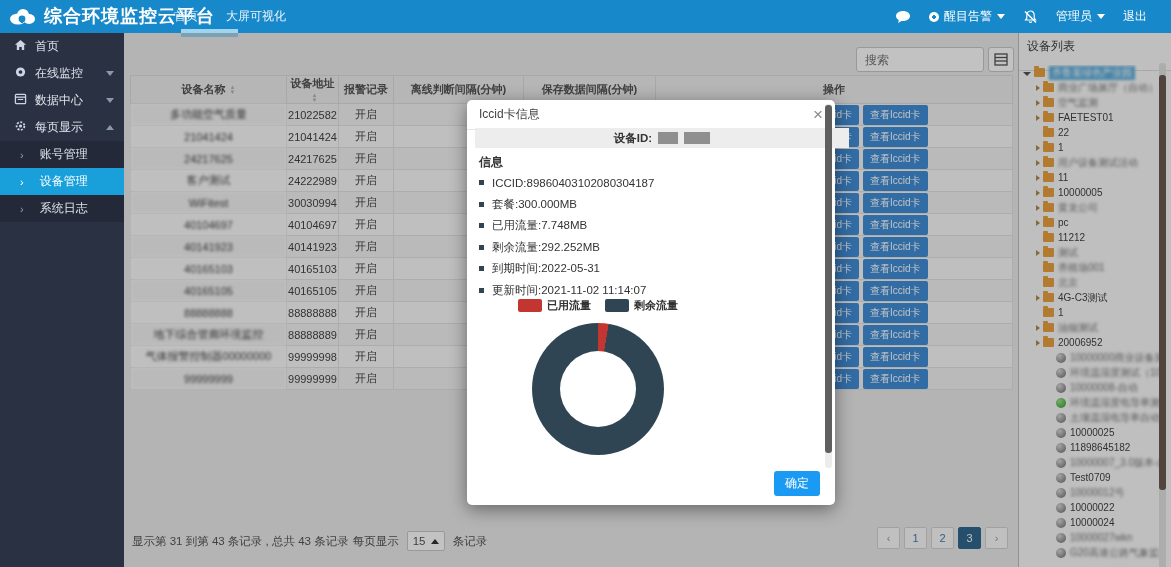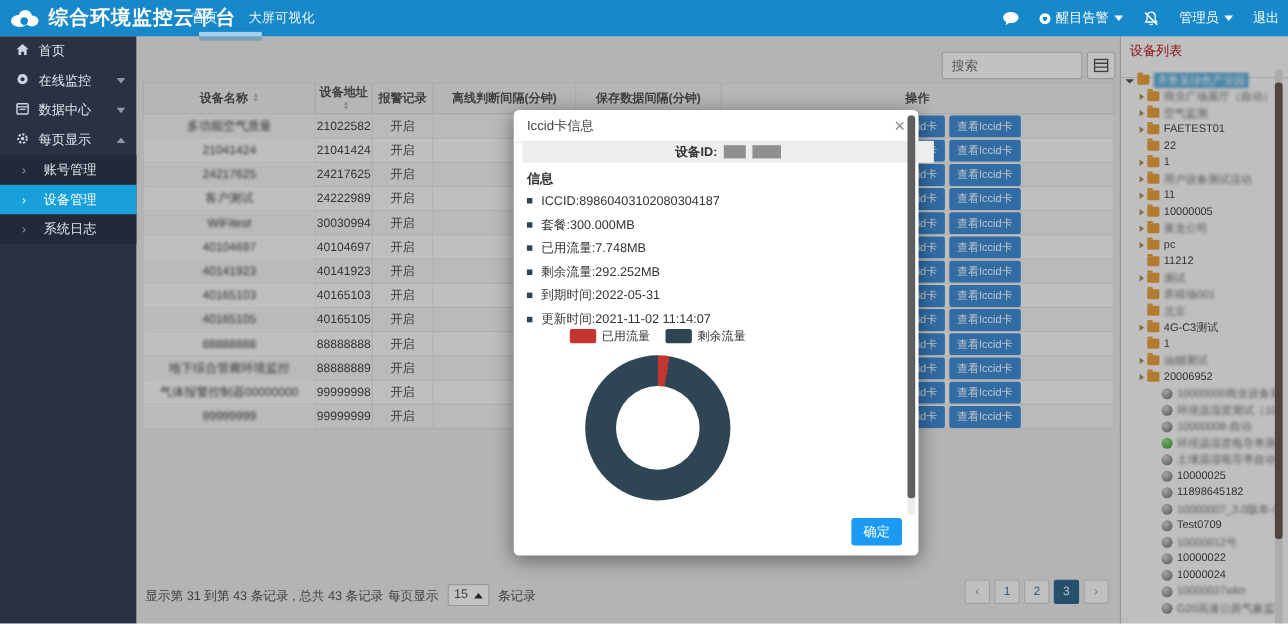--- a/index.html
+++ b/index.html
@@ -14,7 +14,7 @@
   .top-nav { position:absolute; left:160px; top:0; height:33px; display:flex; }
   .top-nav-item { color:#eaf4fb; font-size:12px; padding:0 14px; line-height:33px; cursor:pointer; }
   .tab-indicator { position:absolute; left:181px; top:29px; width:57px; height:8px; background:#a3d4ed; z-index:21; }
-  .top-right { position:absolute; right:8px; top:0; height:33px; display:flex; align-items:center; gap:18px; color:#fff; font-size:12px; }
+  .top-right { position:absolute; right:24px; top:0; height:33px; display:flex; align-items:center; gap:18px; color:#fff; font-size:12px; }
   .tr-item { display:flex; align-items:center; gap:5px; cursor:pointer; }
   .caret-down { width:0; height:0; border-left:4px solid transparent; border-right:4px solid transparent; border-top:5px solid #fff; display:inline-block; }
   .ring-icon { width:10px; height:10px; border-radius:50%; background:radial-gradient(circle,#1788c9 0 2px,#ffffff 2px); display:inline-block; }

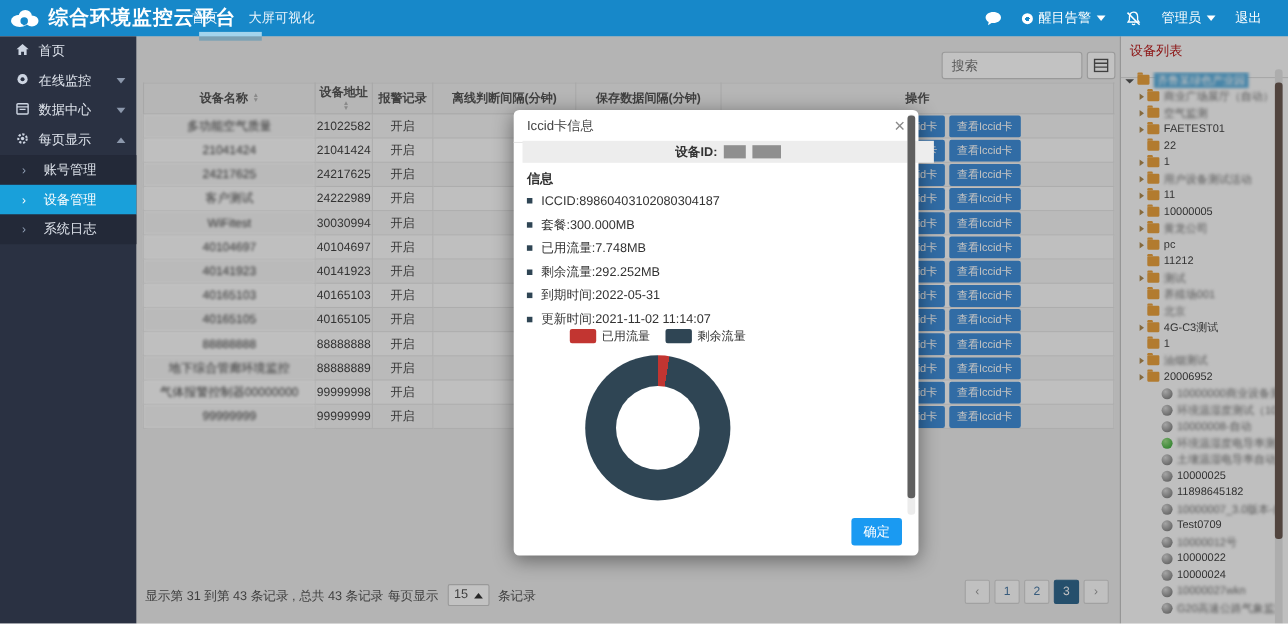--- a/index.html
+++ b/index.html
@@ -59,7 +59,7 @@
 
   
   .rightpanel { position:absolute; left:1018px; top:33px; width:153px; height:534px; background:#fbfbfb; border-left:1px solid #bfbfbf; z-index:10; }
-  .rp-title { height:38px; line-height:26px; padding-left:8px; font-size:12px; color:#b91c1c; border-bottom:1px solid #ddd; }
+  .rp-title { height:38px; line-height:26px; padding-left:8px; font-size:12px; color:#404040; border-bottom:1px solid #ddd; }
   .tree { position:absolute; left:0; top:32px; width:146px; height:496px; overflow:hidden; }
   .tree-row { height:15px; display:flex; align-items:center; font-size:10px; color:#444; white-space:nowrap; cursor:pointer; }
   .tree-caret { width:0; height:0; border-top:3px solid transparent; border-bottom:3px solid transparent; border-left:4px solid #b08b4f; margin-right:3px; flex:none; }

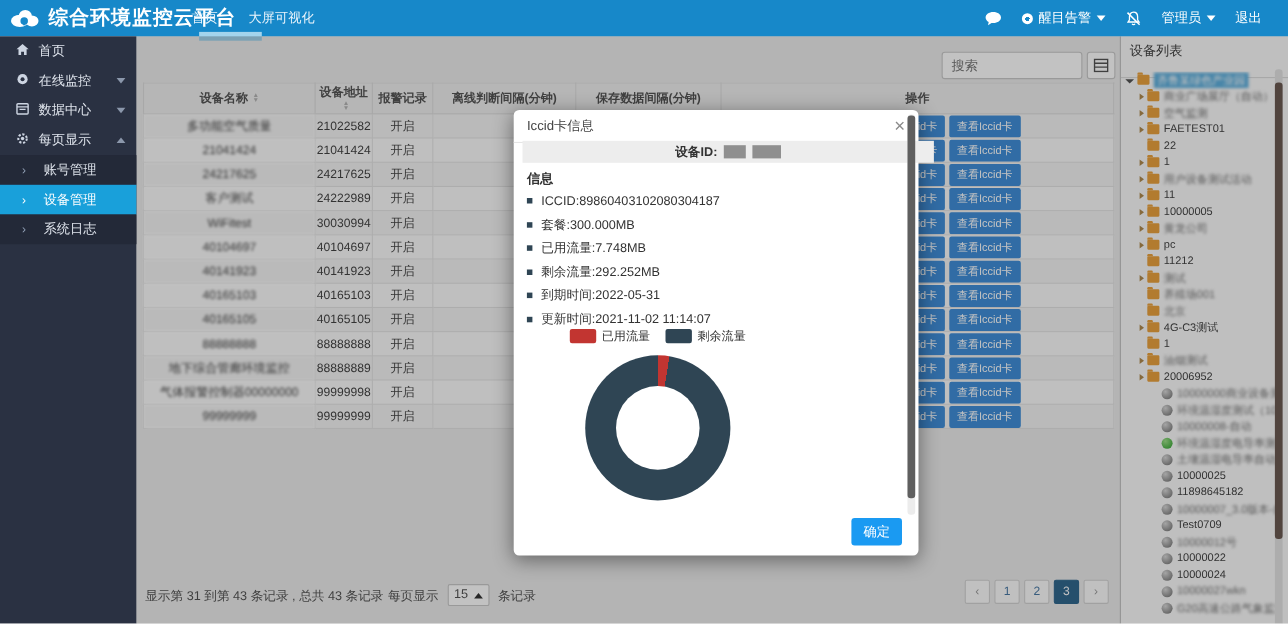--- a/index.html
+++ b/index.html
@@ -86,7 +86,7 @@
   .info-item { height:21.5px; display:flex; align-items:center; font-size:11.5px; color:#333;text-align:center; }
   .bullet { width:5px; height:5px; background:#2f4554; margin-right:8px; flex:none; }
   .chart-wrap { position:absolute; left:0; top:198px; width:262px; }
-  .legend { display:flex; justify-content:center; gap:14px; align-items:center; }
+  .legend { display:flex; justify-content:center; gap:14px; align-items:center;font-weight:bold; }
   .legend-item { display:flex; align-items:center; gap:5px; font-size:11px; color:#333; }
   .swatch { width:24px; height:13px; border-radius:2px; }
   .donut { width:132px; height:132px; border-radius:50%; margin:10px auto 0; position:relative; }

